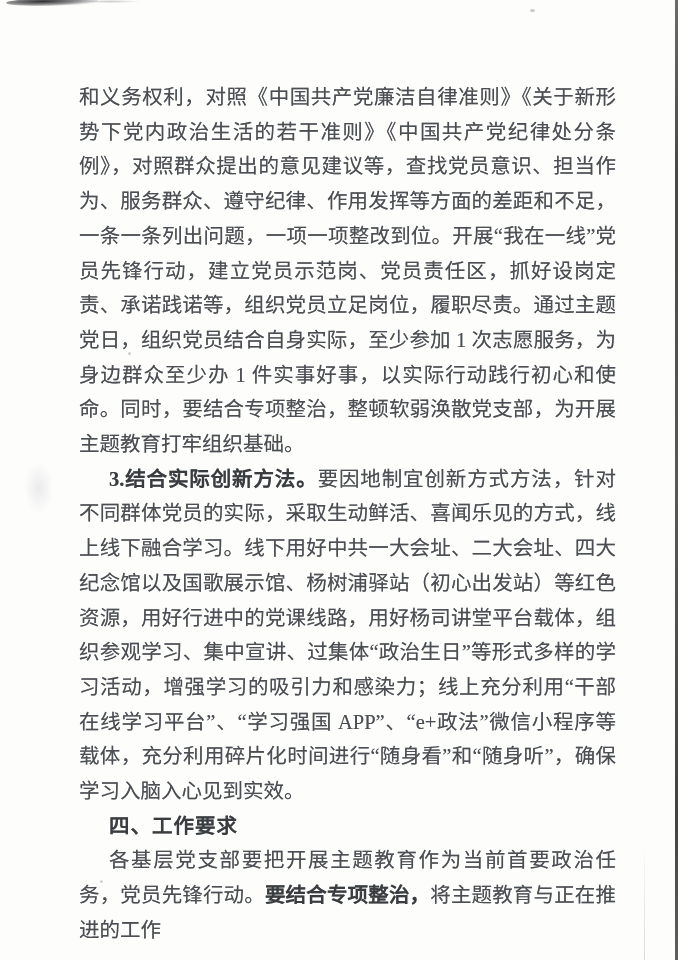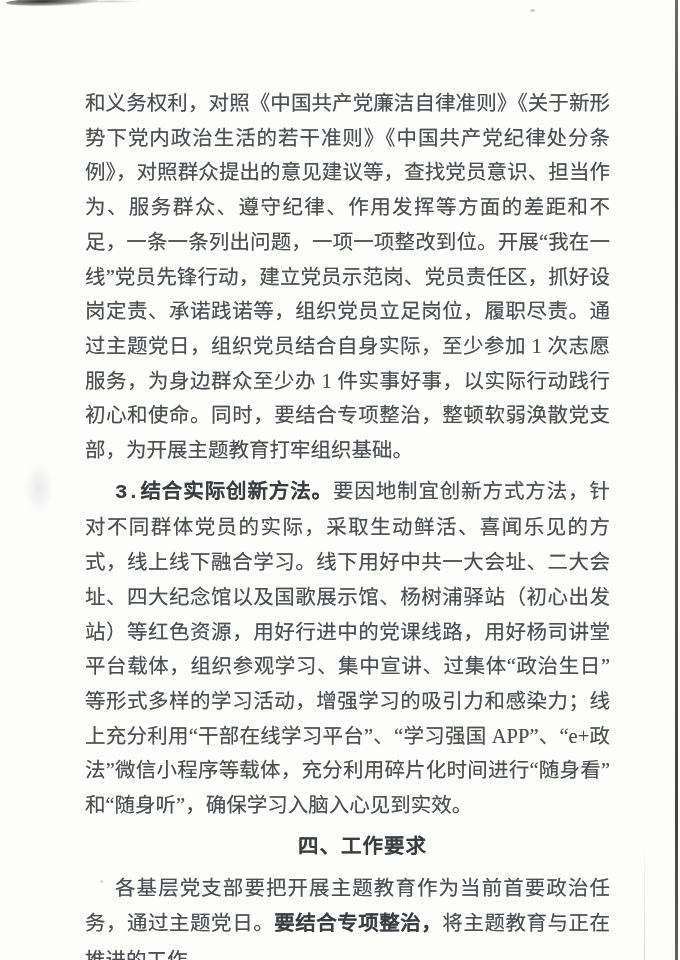--- a/index.html
+++ b/index.html
@@ -55,7 +55,7 @@
     text-shadow:0 0 0.6px rgba(75,78,82,0.55);
   }
   .para{
-    margin:6px;
+    margin:0;
     text-align:justify;
   }
   .para.indent{text-indent:30px;}

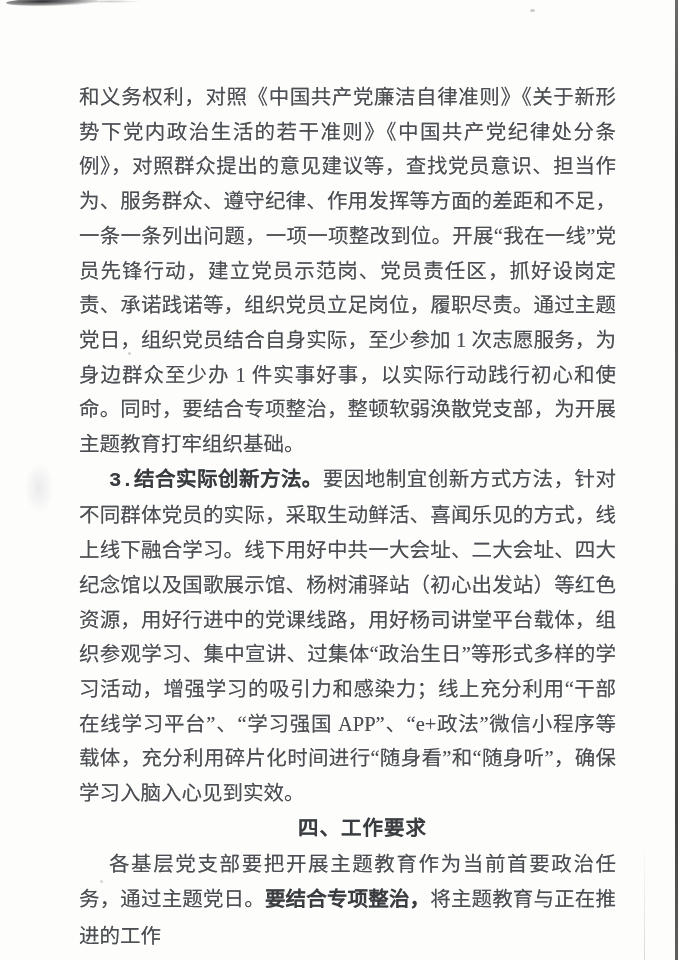--- a/index.html
+++ b/index.html
@@ -67,7 +67,7 @@
     letter-spacing:1px;
   }
   .seg-bold{
-    font-family:Liberation Mono, monospace;
+    font-family:Liberation Serif, serif;
     font-weight:700;
     color:var(--bold-text);
   }

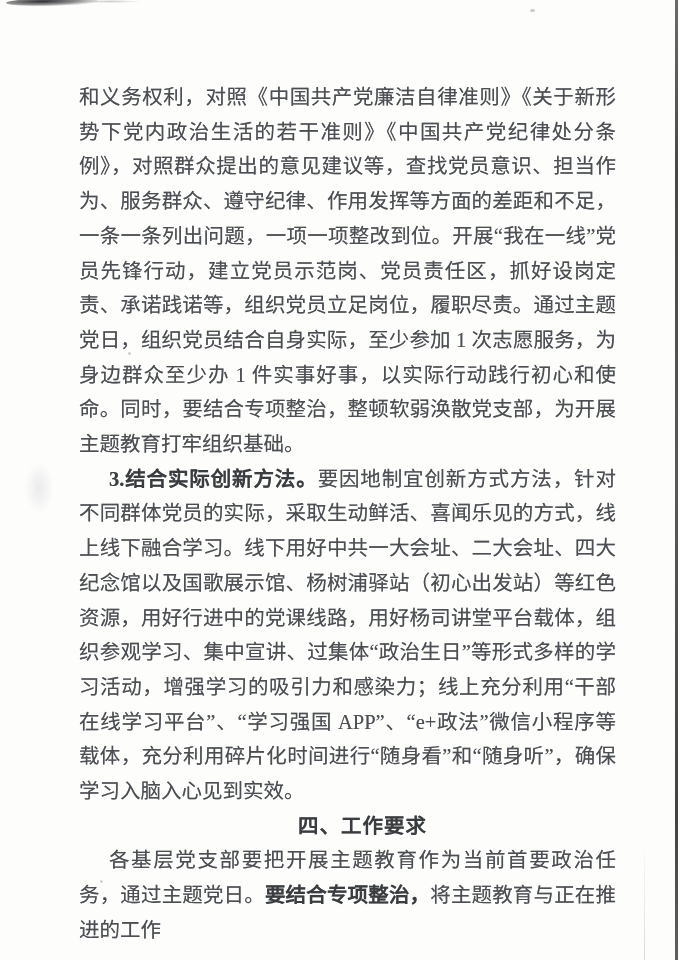--- a/index.html
+++ b/index.html
@@ -60,7 +60,7 @@
   }
   .para.indent{text-indent:30px;}
   .para.heading{
-    text-align:center;
+    text-align:left;
     font-family:"Liberation Sans","DejaVu Sans",sans-serif;
     font-weight:700;
     color:var(--bold-text);

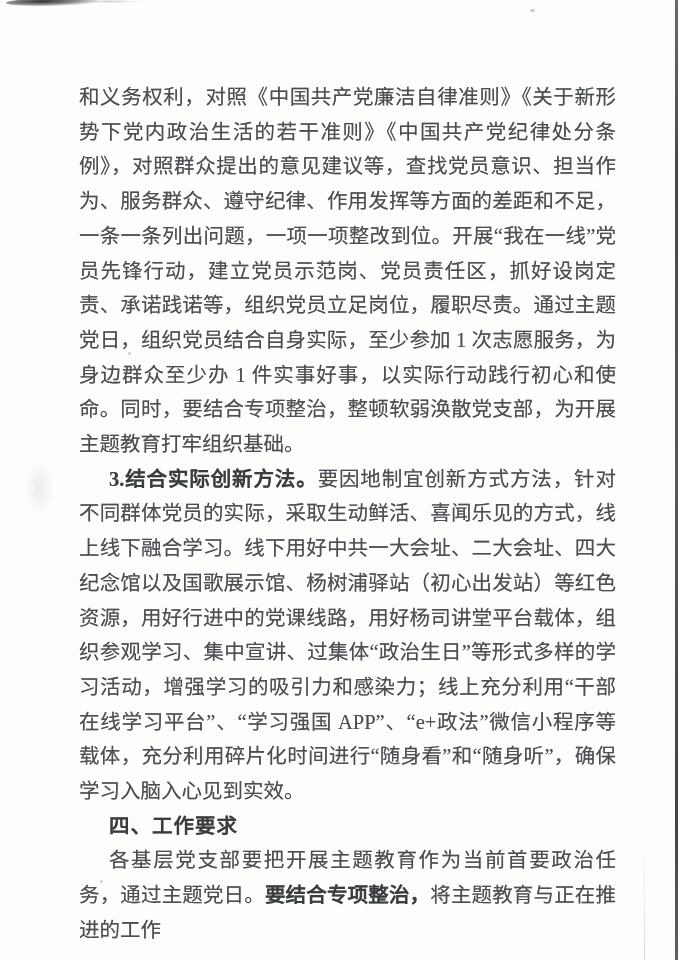--- a/index.html
+++ b/index.html
@@ -89,7 +89,7 @@
       <p class="para"><span>和义务权利，对照《中国共产党廉洁自律准则》《关于新形势下党内政治生活的若干准则》《中国共产党纪律处分条例》，对照群众提出的意见建议等，查找党员意识、担当作为、服务群众、遵守纪律、作用发挥等方面的差距和不足，一条一条列出问题，一项一项整改到位。开展“我在一线”党员先锋行动，建立党员示范岗、党员责任区，抓好设岗定责、承诺践诺等，组织党员立足岗位，履职尽责。通过主题党日，组织党员结合自身实际，至少参加 1 次志愿服务，为身边群众至少办 1 件实事好事，以实际行动践行初心和使命。同时，要结合专项整治，整顿软弱涣散党支部，为开展主题教育打牢组织基础。</span></p>
       <p class="para indent"><span class="seg-bold">3.结合实际创新方法。</span><span>要因地制宜创新方式方法，针对不同群体党员的实际，采取生动鲜活、喜闻乐见的方式，线上线下融合学习。线下用好中共一大会址、二大会址、四大纪念馆以及国歌展示馆、杨树浦驿站（初心出发站）等红色资源，用好行进中的党课线路，用好杨司讲堂平台载体，组织参观学习、集中宣讲、过集体“政治生日”等形式多样的学习活动，增强学习的吸引力和感染力；线上充分利用“干部在线学习平台”、“学习强国 APP”、“e+政法”微信小程序等载体，充分利用碎片化时间进行“随身看”和“随身听”，确保学习入脑入心见到实效。</span></p>
       <p class="para indent heading"><span class="seg-bold">四、工作要求</span></p>
-      <p class="para indent"><span>各基层党支部要把开展主题教育作为当前首要政治任务，通过主题党日。</span><span class="seg-bold">要结合专项整治，</span><span>将主题教育与正在推进的工作</span></p>
+      <p class="para indent"><span>各基层党支部要把开展主题教育作为当前首要政治任务，党员先锋行动。</span><span class="seg-bold">要结合专项整治，</span><span>将主题教育与正在推进的工作</span></p>
     </main>
 </div>
 

